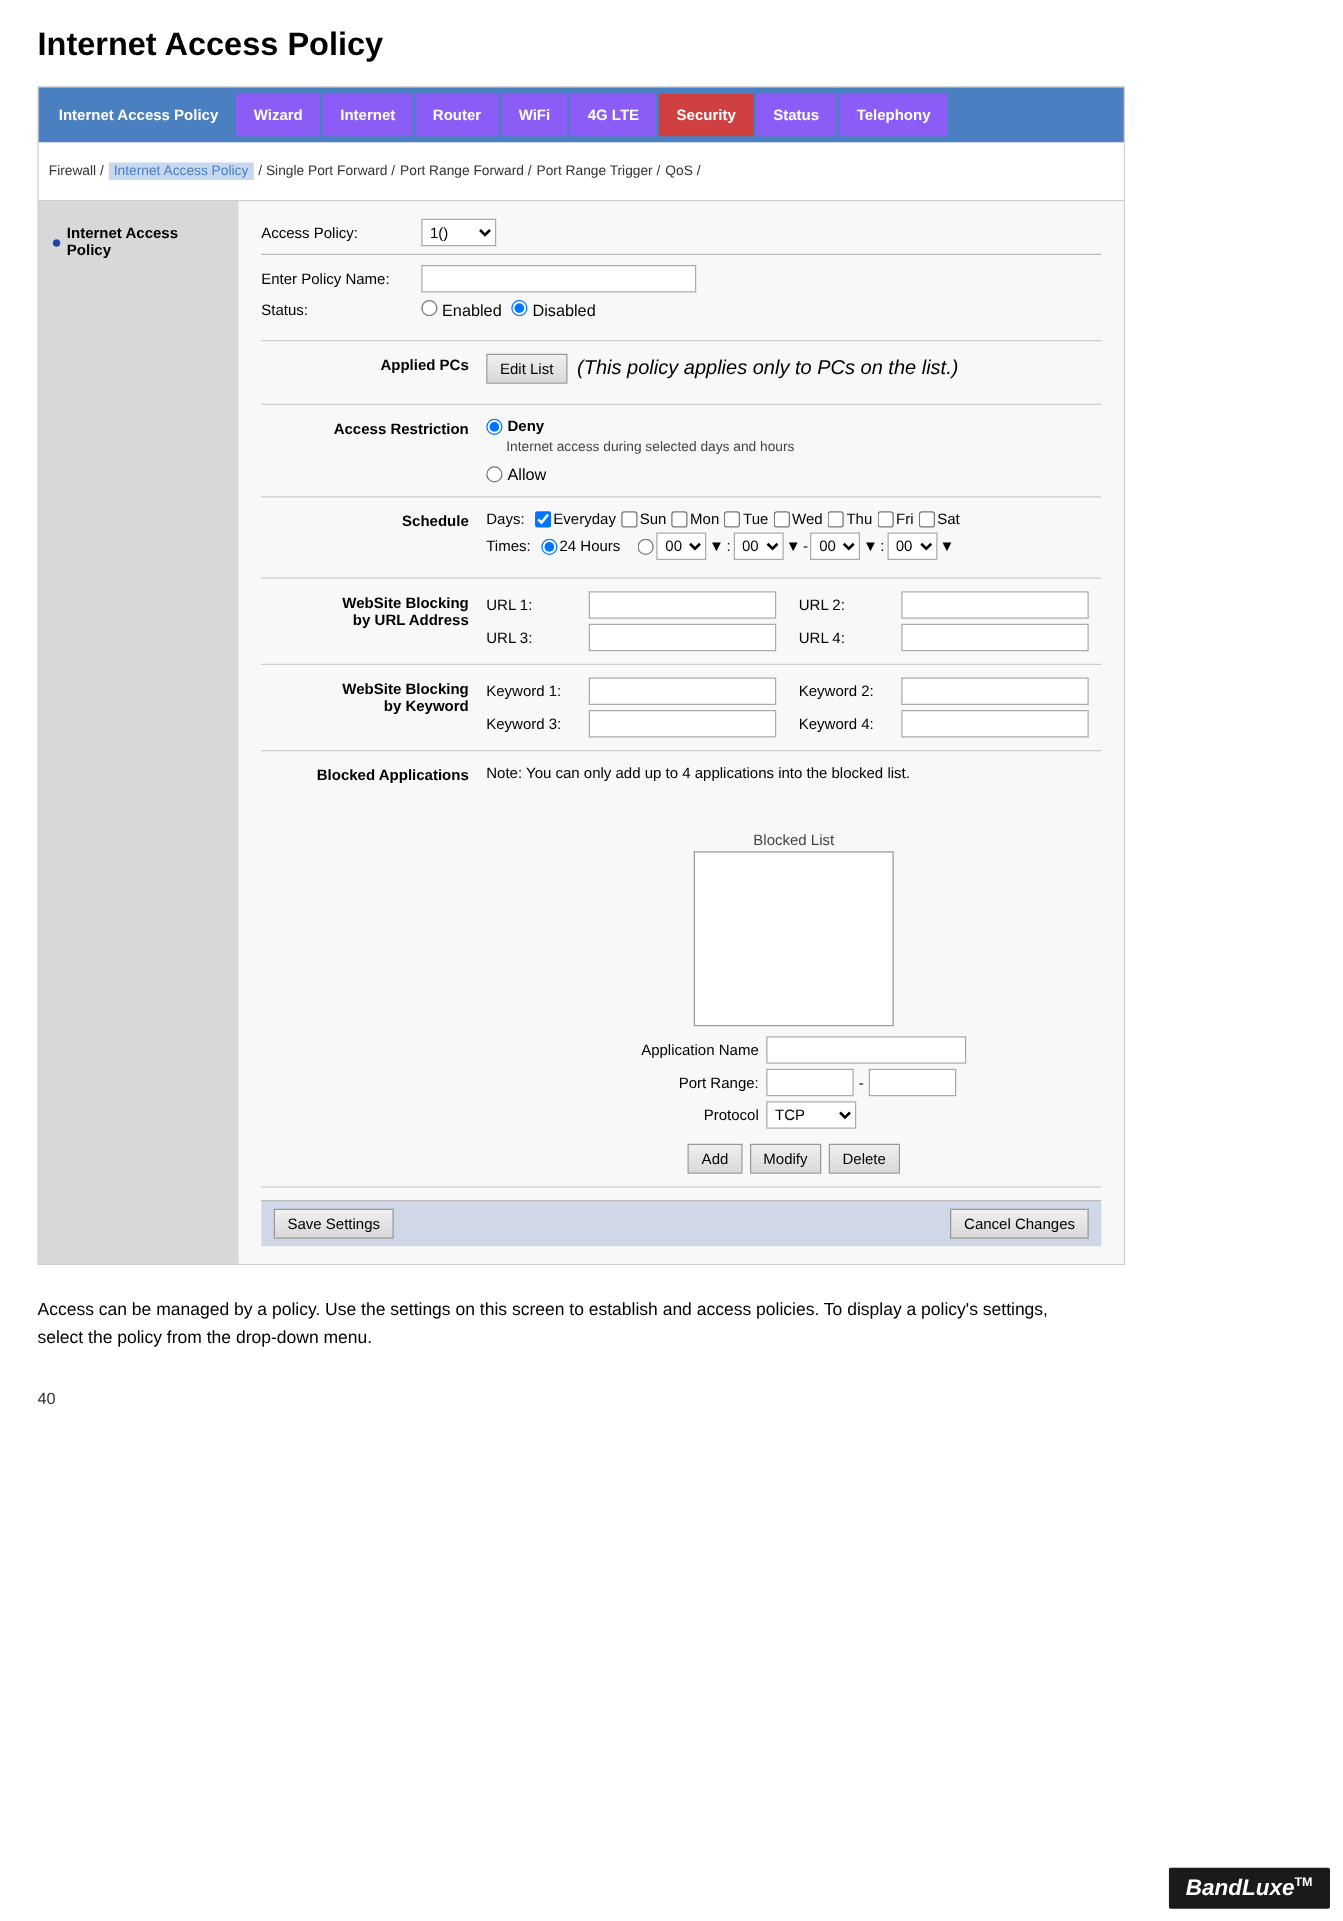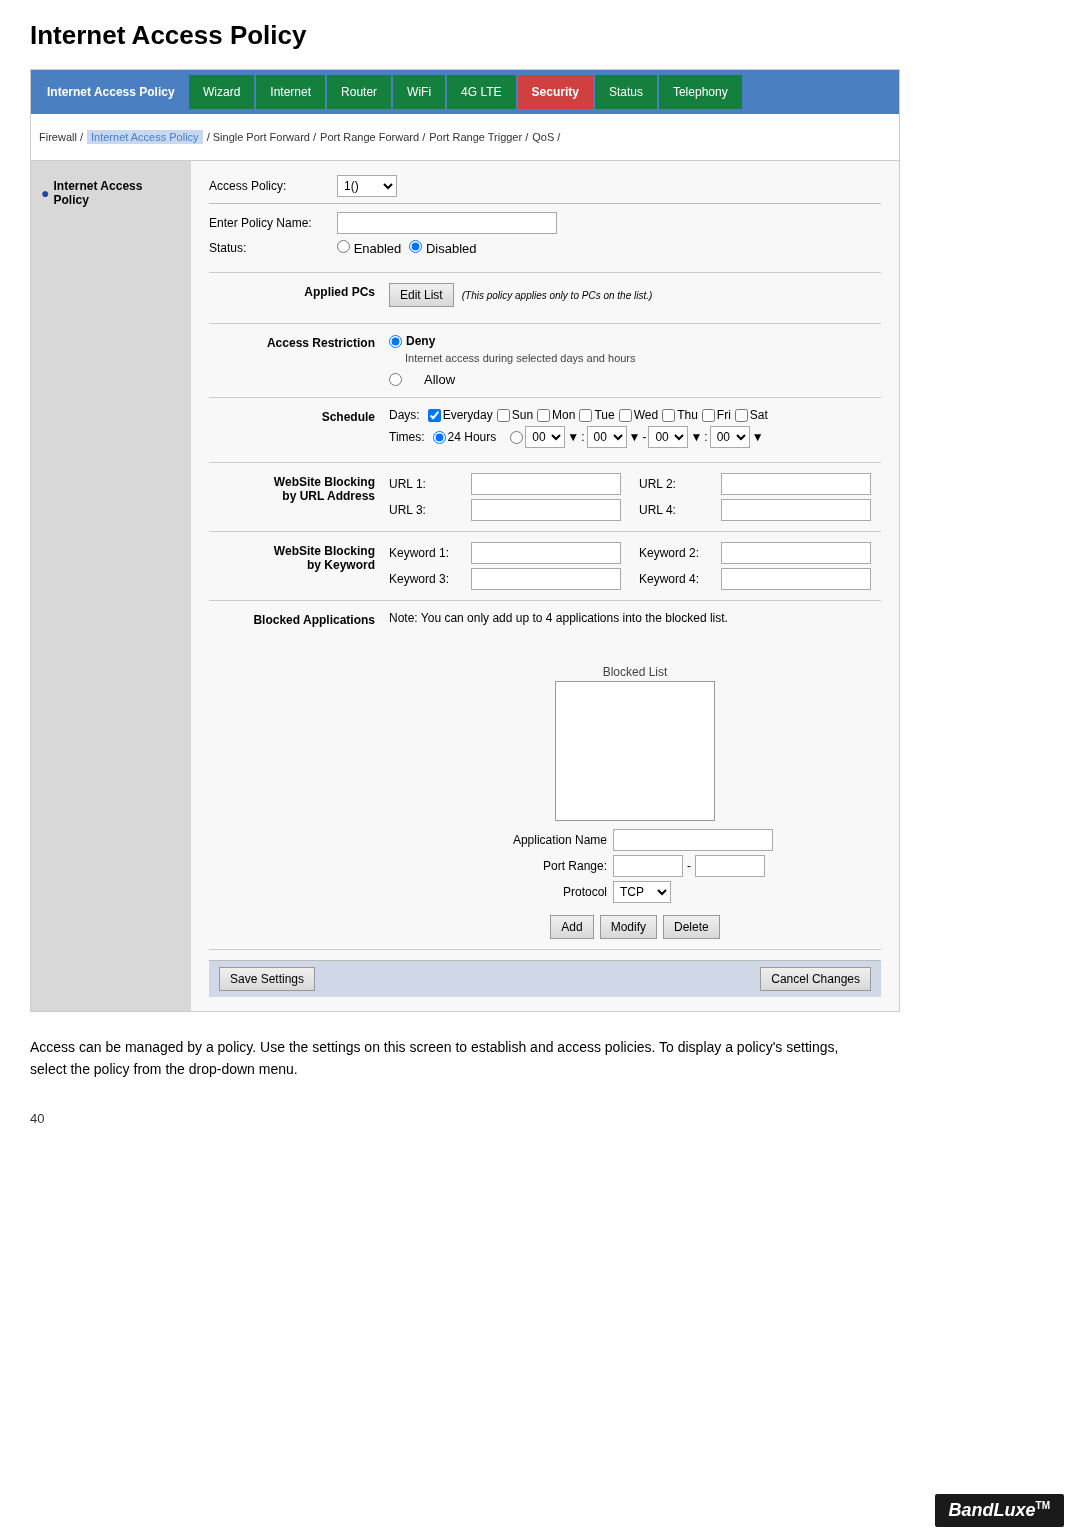--- a/index.html
+++ b/index.html
@@ -45,12 +45,13 @@
     }
     .nav-tab {
       padding: 6px 14px;
-      background: #15803d;
+      background: #8b5cf6;
       color: #fff;
       font-size: 12px;
       cursor: pointer;
       border: none;
       height: 34px;
+      font-weight: bold;
     }
     .nav-tab.active-security {
       background: #d04040;

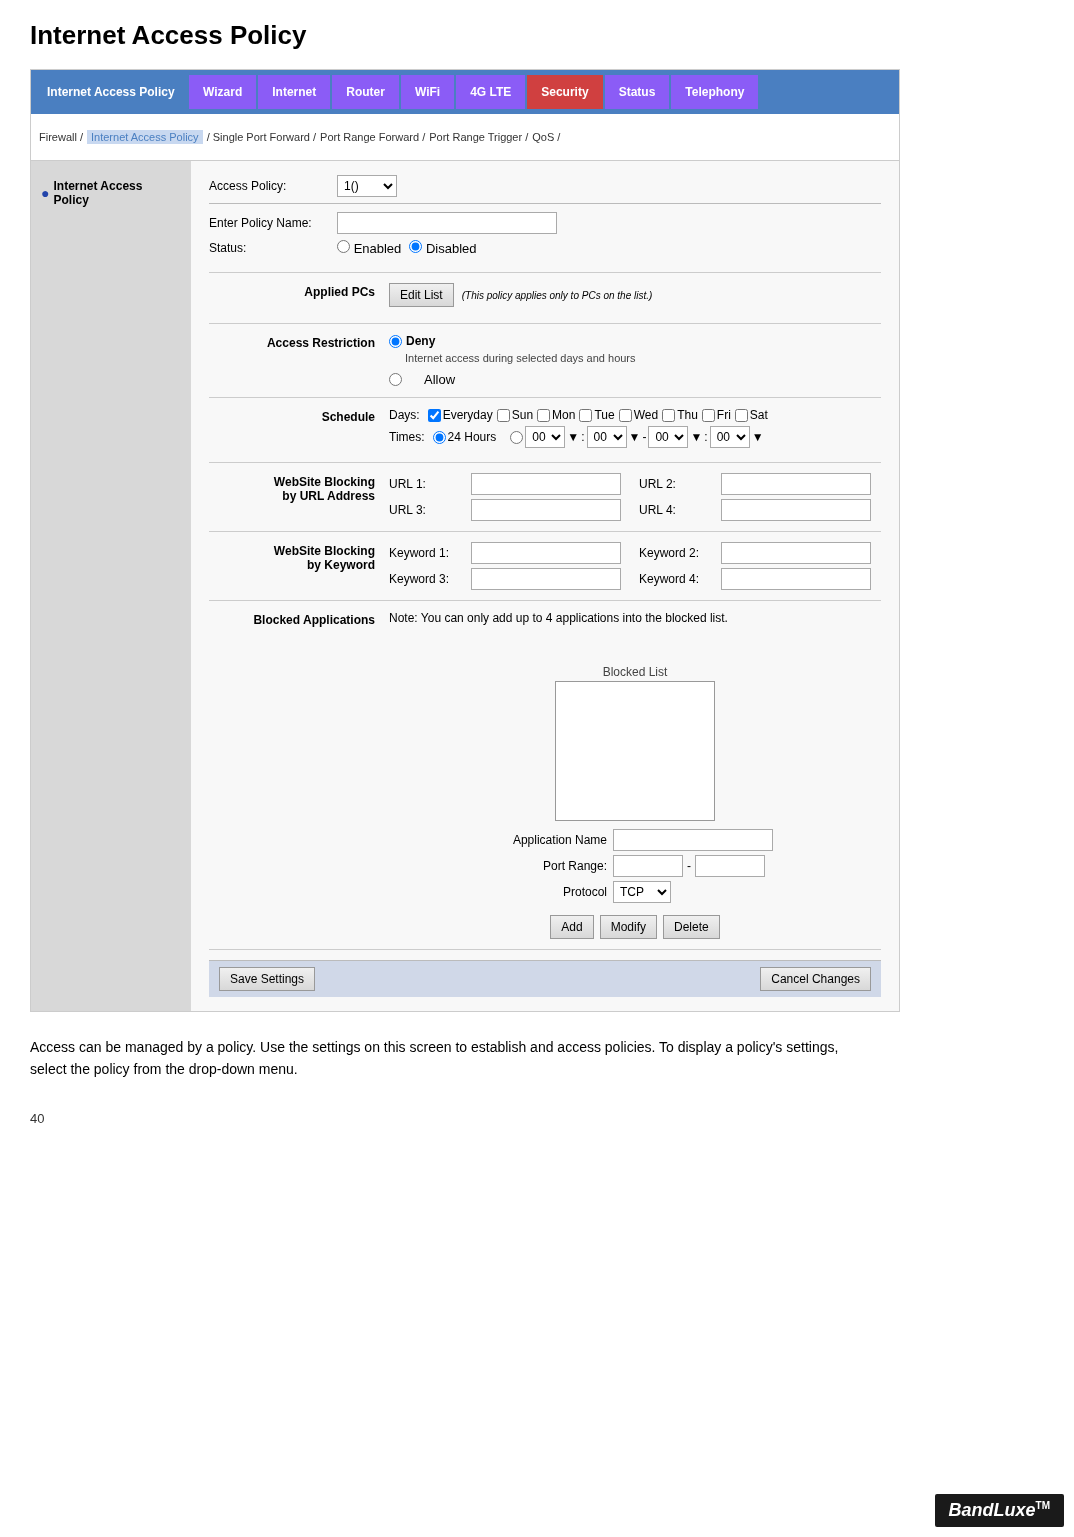--- a/index.html
+++ b/index.html
@@ -161,7 +161,7 @@
       height: 24px;
     }
     .policy-note {
-      font-size: 10px;
+      font-size: 16px;
       font-style: italic;
       text-align: right;
     }

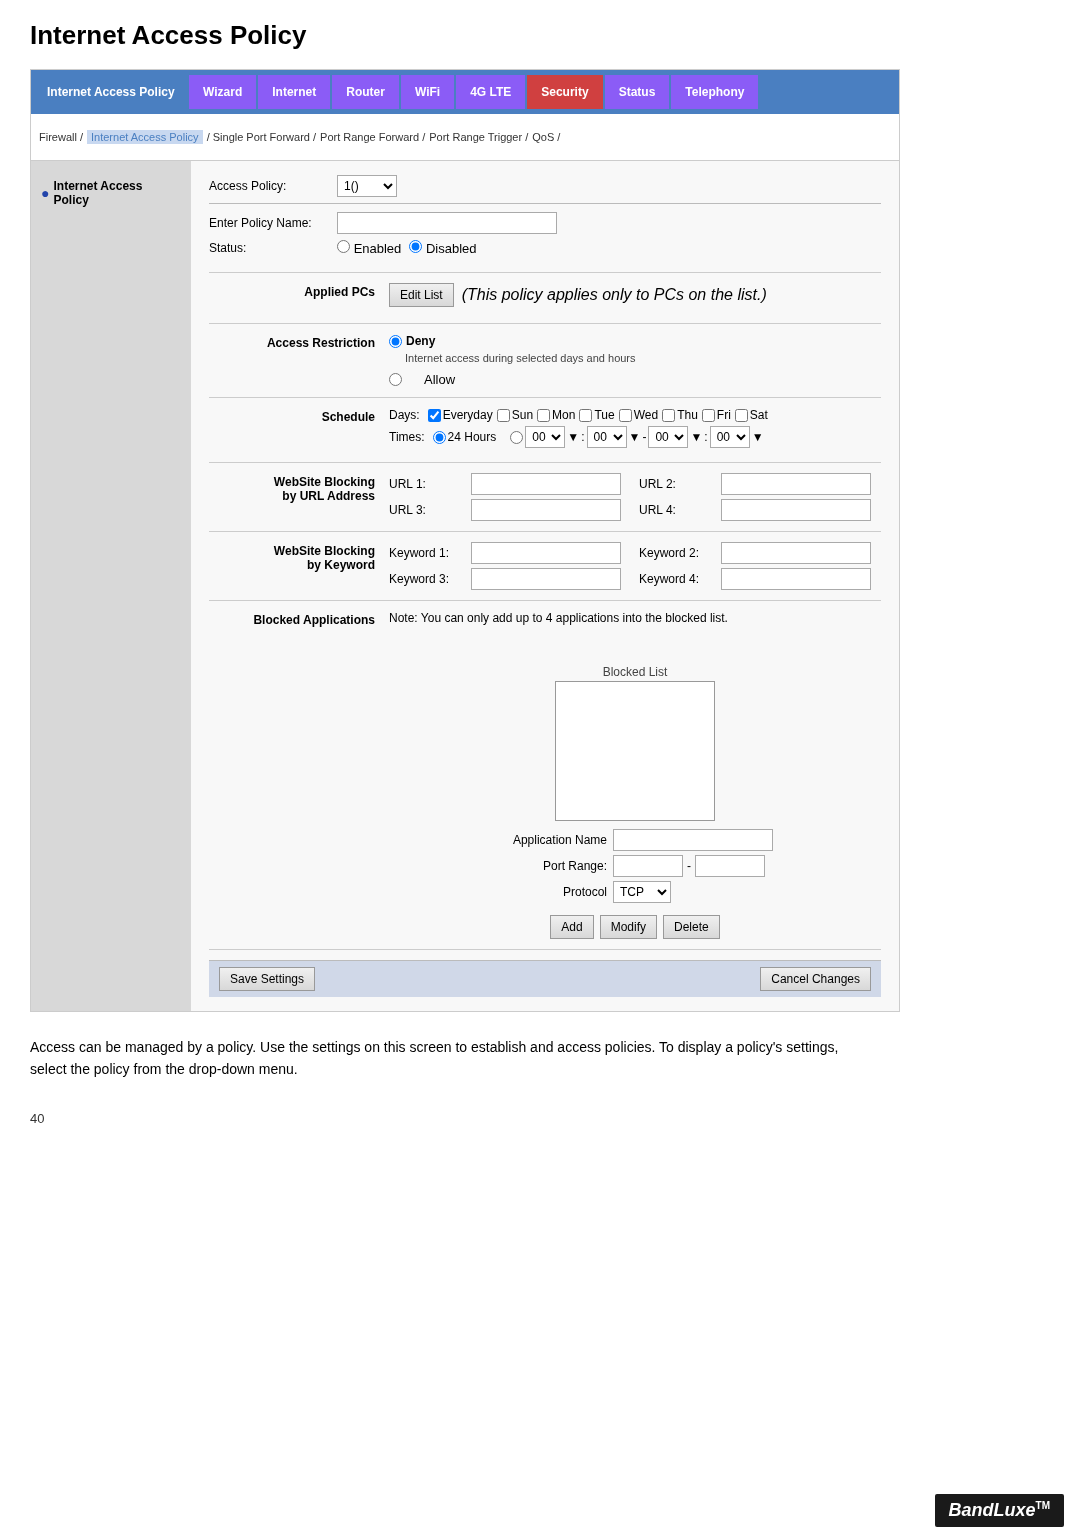--- a/index.html
+++ b/index.html
@@ -358,7 +358,7 @@
               <span class="deny-label">Deny</span>
             </label>
             <span class="deny-note">Internet access during selected days and hours</span>
-            <label style="display:flex;align-items:center;gap:22px;margin-top:4px;">
+            <label style="display:flex;align-items:center;gap:4px;margin-top:4px;">
               <input type="radio" name="restriction" style="">
               <span>Allow</span>
             </label>

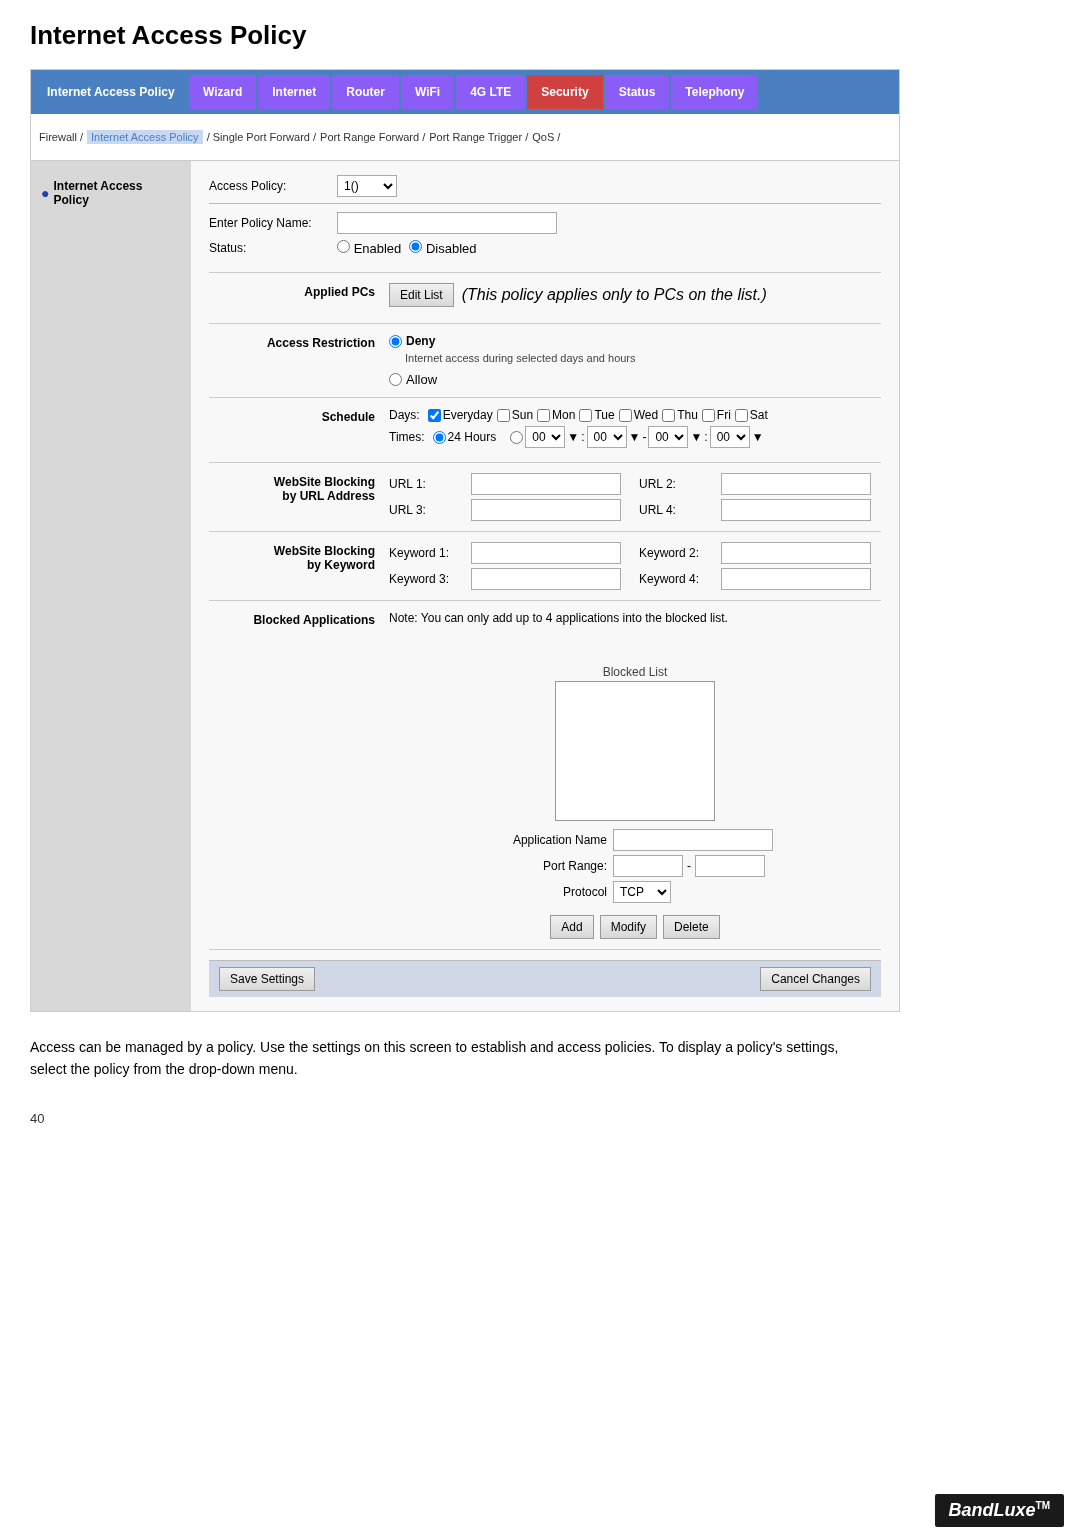--- a/index.html
+++ b/index.html
@@ -479,7 +479,7 @@
                 <input type="text" style="width: 70px;">
               </div>
               <span class="app-form-label">Protocol</span>
-              <select style="width:58px;">
+              <select style="width:72px;">
                 <option>TCP</option>
               </select>
             </div>

